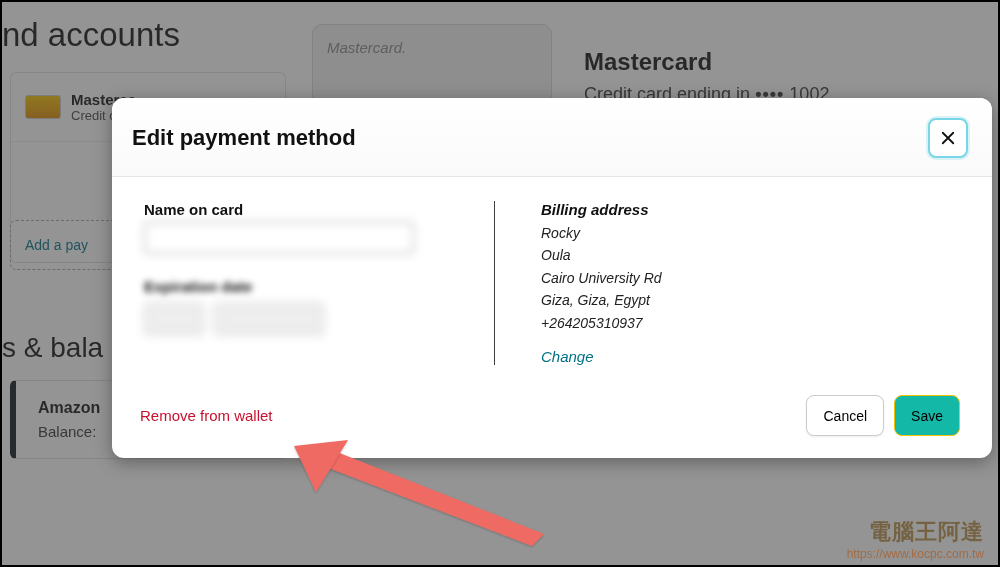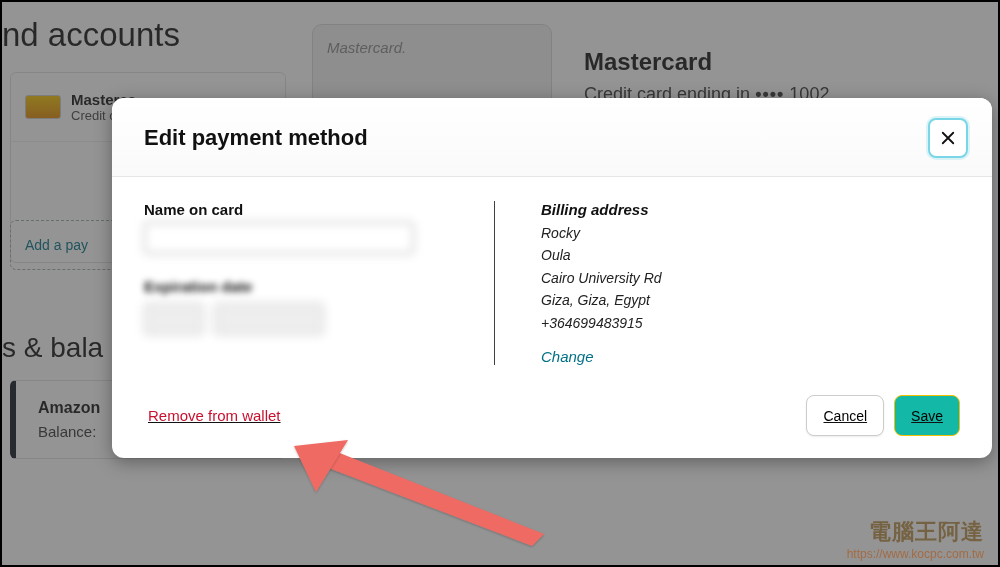--- a/index.html
+++ b/index.html
@@ -146,7 +146,7 @@
     display: flex;
     justify-content: space-between;
     align-items: center;
-    padding: 20px 24px 18px 32px;
+    padding: 20px 24px 18px 20px;
     border-bottom: 1px solid #e6e6e6;
     background: linear-gradient(#fff, #fafafa);
   }

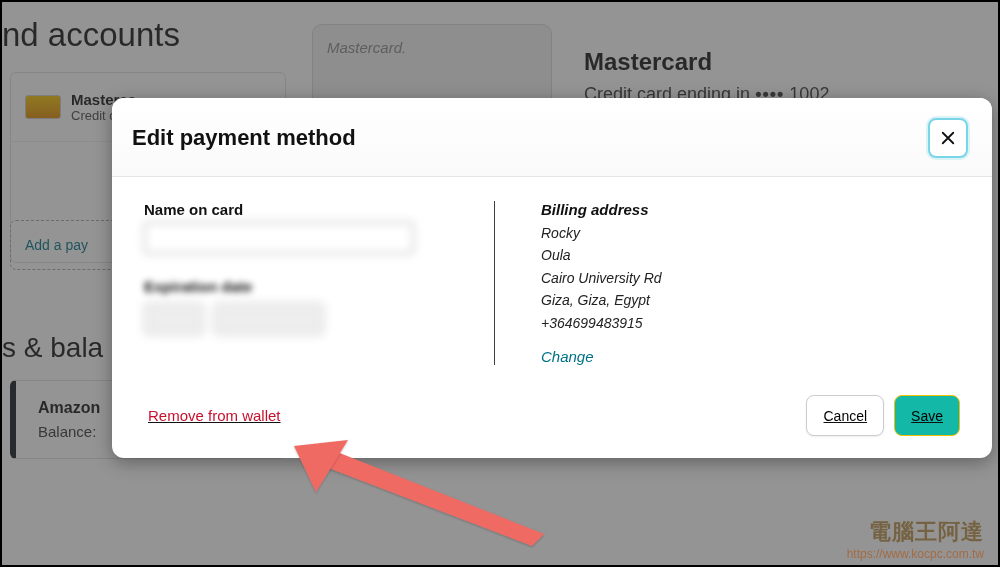--- a/index.html
+++ b/index.html
@@ -341,7 +341,7 @@
           <p>Oula</p>
           <p>Cairo University Rd</p>
           <p>Giza, Giza, Egypt</p>
-          <p>+364699483915</p>
+          <p>+264205310937</p>
         </div>
         <span class="change-link">Change</span>
       </div>

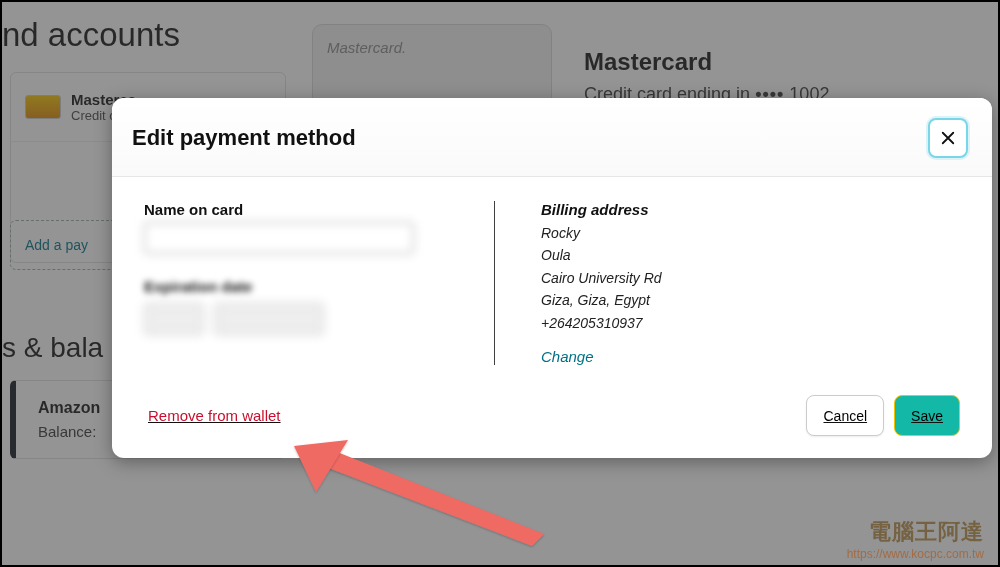--- a/index.html
+++ b/index.html
@@ -215,13 +215,12 @@
   .modal-footer {
     position: absolute;
     bottom: 0;
-    left: 16px;
+    left: 0;
     right: 0;
     display: flex;
     justify-content: space-between;
     align-items: center;
-    padding: 18px 32px 22px 20px;
-    text-decoration: underline;
+    padding: 18px 32px 22px 28px;
   }
   .remove-link {
     color: #c8102e;

